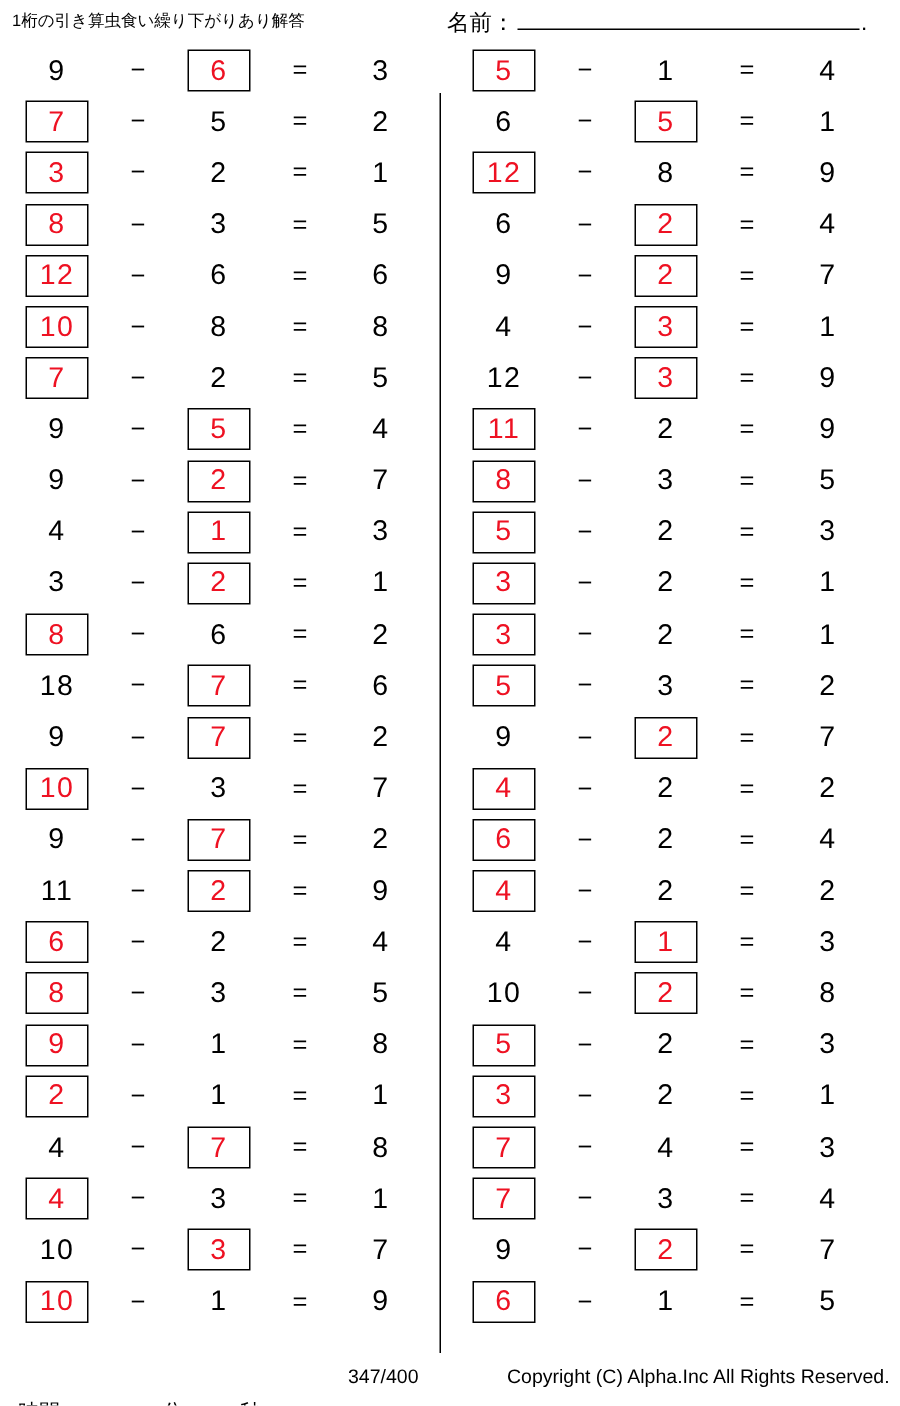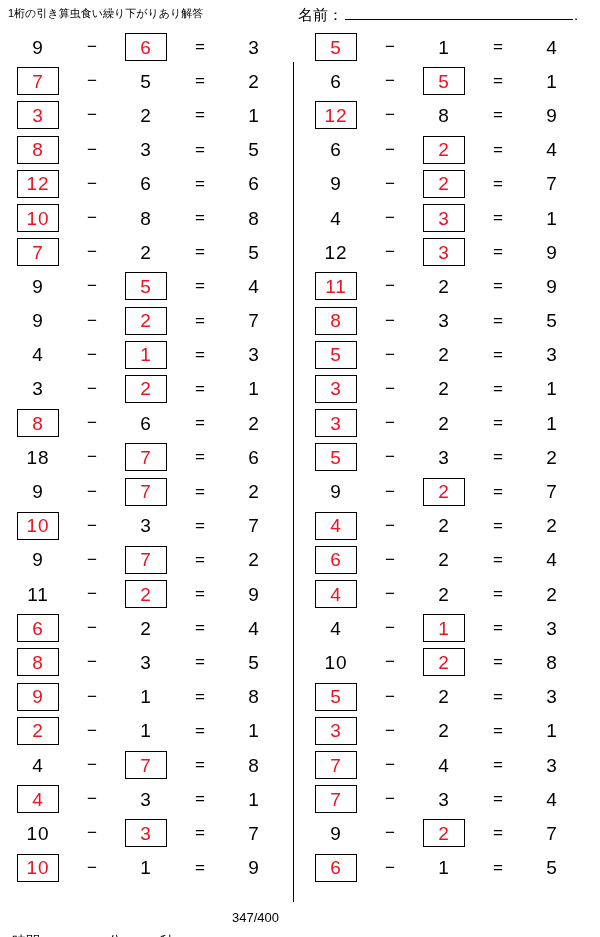--- a/index.html
+++ b/index.html
@@ -852,6 +852,7 @@
       <span>秒</span>
     </div>
     <div class="footer-page">347/400</div>
+    <div class="footer-copy">Copyright (C) Alpha.Inc All Rights Reserved.</div>
   </div>
 
 </div>

